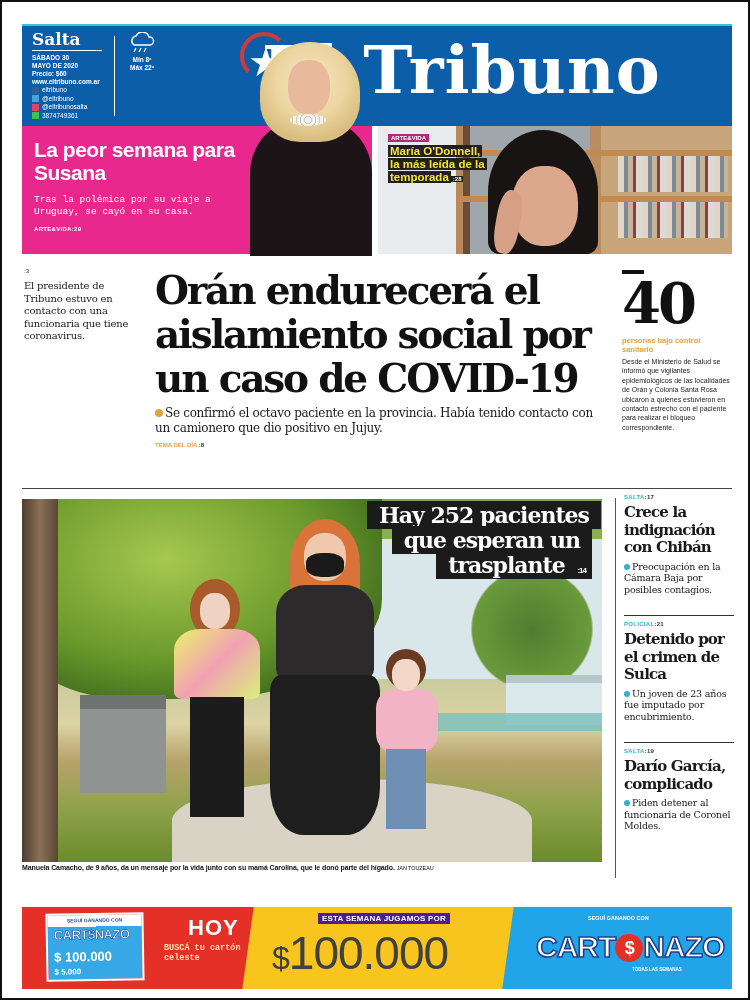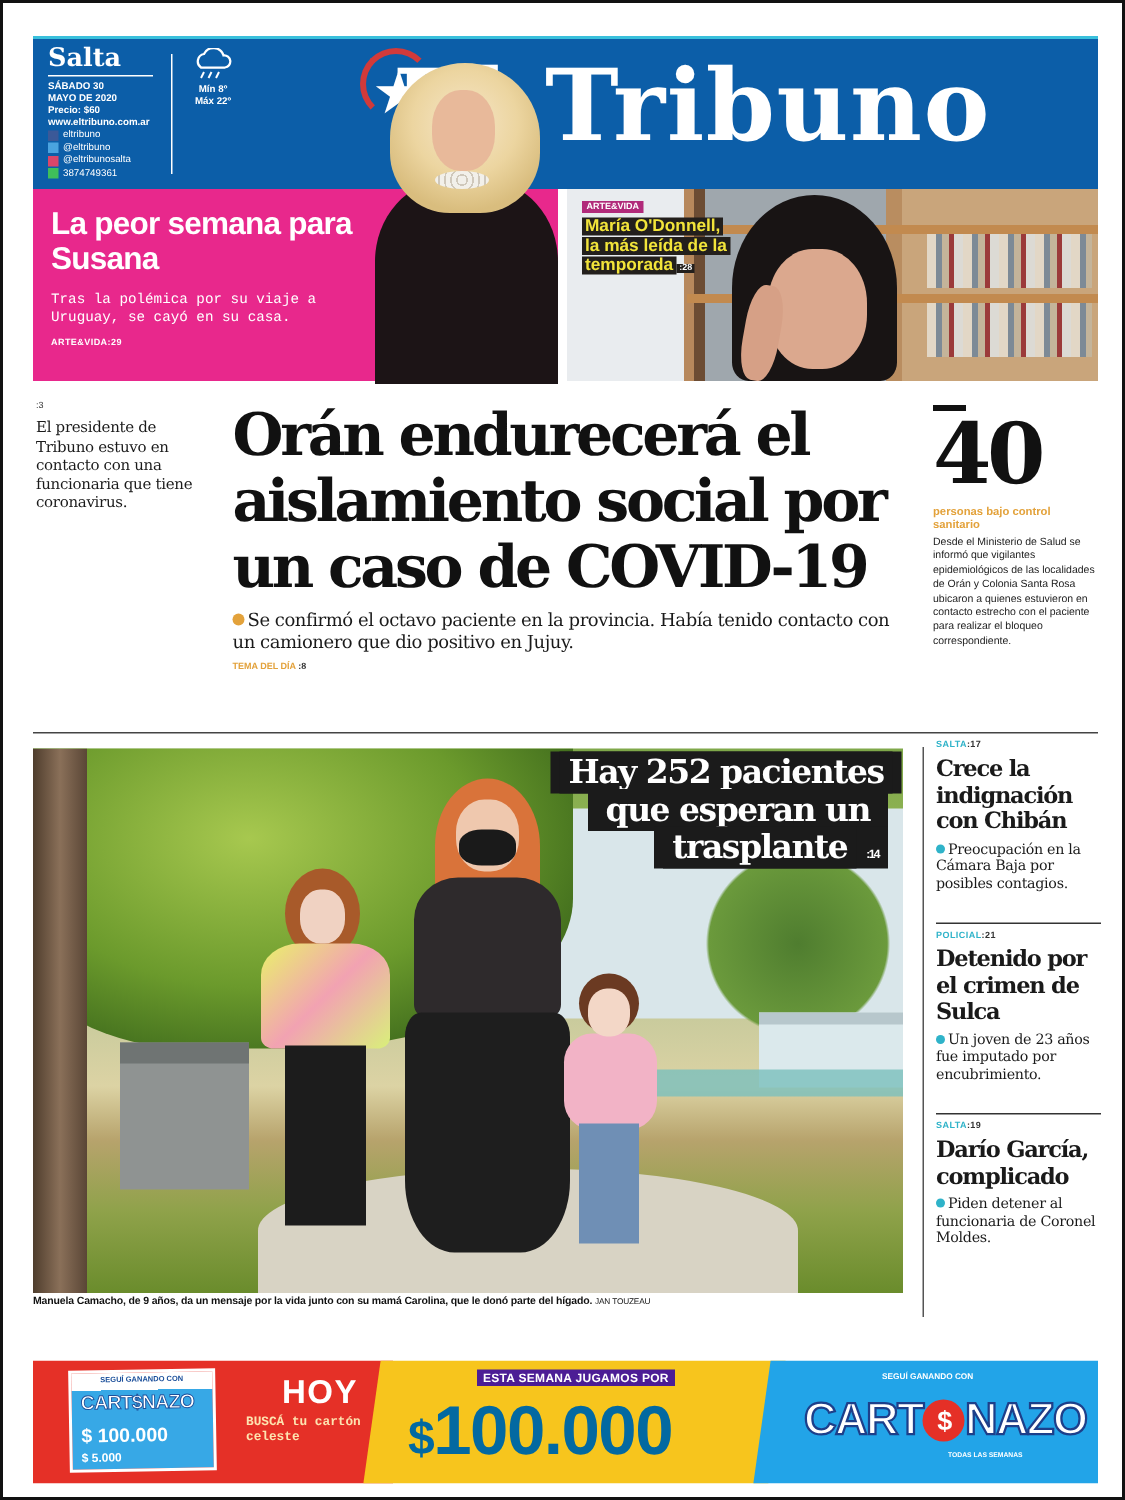--- a/index.html
+++ b/index.html
@@ -128,7 +128,7 @@
   .ad-hoy { position: absolute; left: 142px; top: 8px; font-size: 22px; font-weight: bold; color: #fff; letter-spacing: 1px; margin-left: 24px; }
   .ad-busca { position: absolute; left: 142px; top: 36px; width: 90px; font-size: 8.5px; line-height: 10px; color: #fde3b0; font-weight: bold; font-family: Liberation Mono, monospace; }
   .ad-week { position: absolute; left: 296px; top: 6px; background: #4c1d95; color: #fff; font-size: 8px; font-weight: bold; padding: 1px 4px; letter-spacing: 0.2px; }
-  .ad-amount { position: absolute; left: 250px; top: 18px; font-size: 46px; line-height: 56px; font-weight: bold; color: #0369a1; letter-spacing: -1px; }
+  .ad-amount { position: absolute; left: 250px; top: 18px; font-size: 46px; line-height: 56px; font-weight: normal; color: #404040; letter-spacing: -1px; }
   .ad-amount .cur { font-size: 32px; }
   .ad-segui { position: absolute; left: 566px; top: 8px; font-size: 5.5px; color: #fff; font-weight: bold; }
   .ad-logo { position: absolute; left: 514px; top: 22px; font-size: 30px; line-height: 36px; font-weight: bold; color: #fff; -webkit-text-stroke: 1.5px #1d3f8a; letter-spacing: -1px; }

